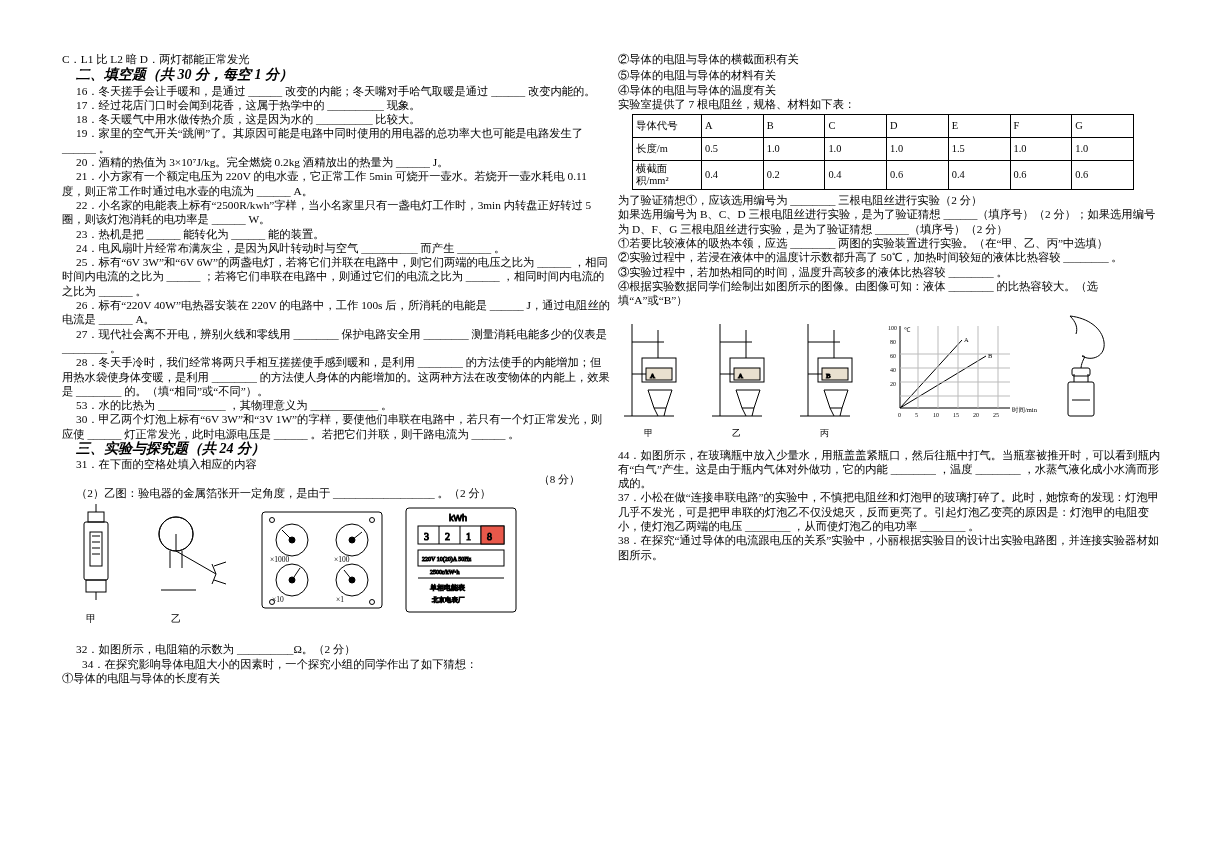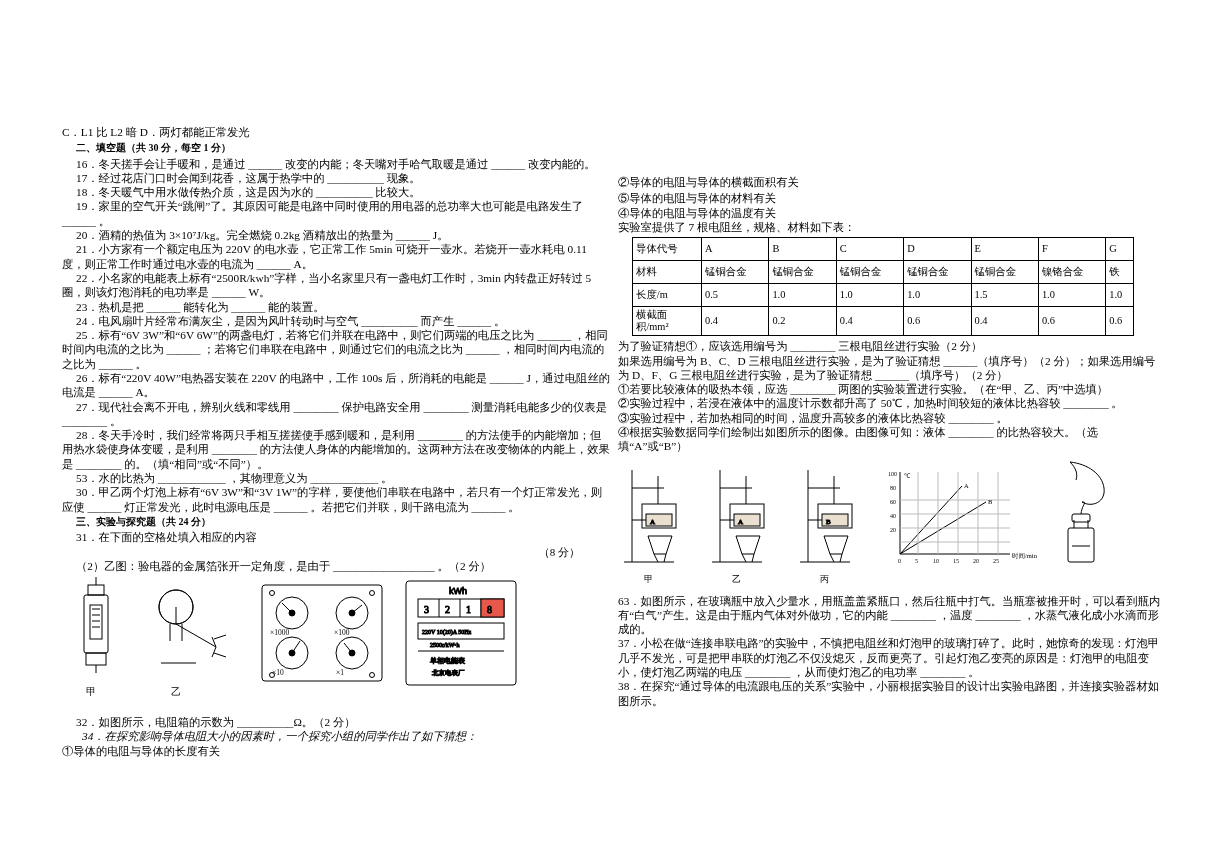--- a/index.html
+++ b/index.html
@@ -21,7 +21,6 @@
     display:flex;
     gap:8px;
     height:100%;
-    align-items:center;
   }
   .col{
     width:548px;

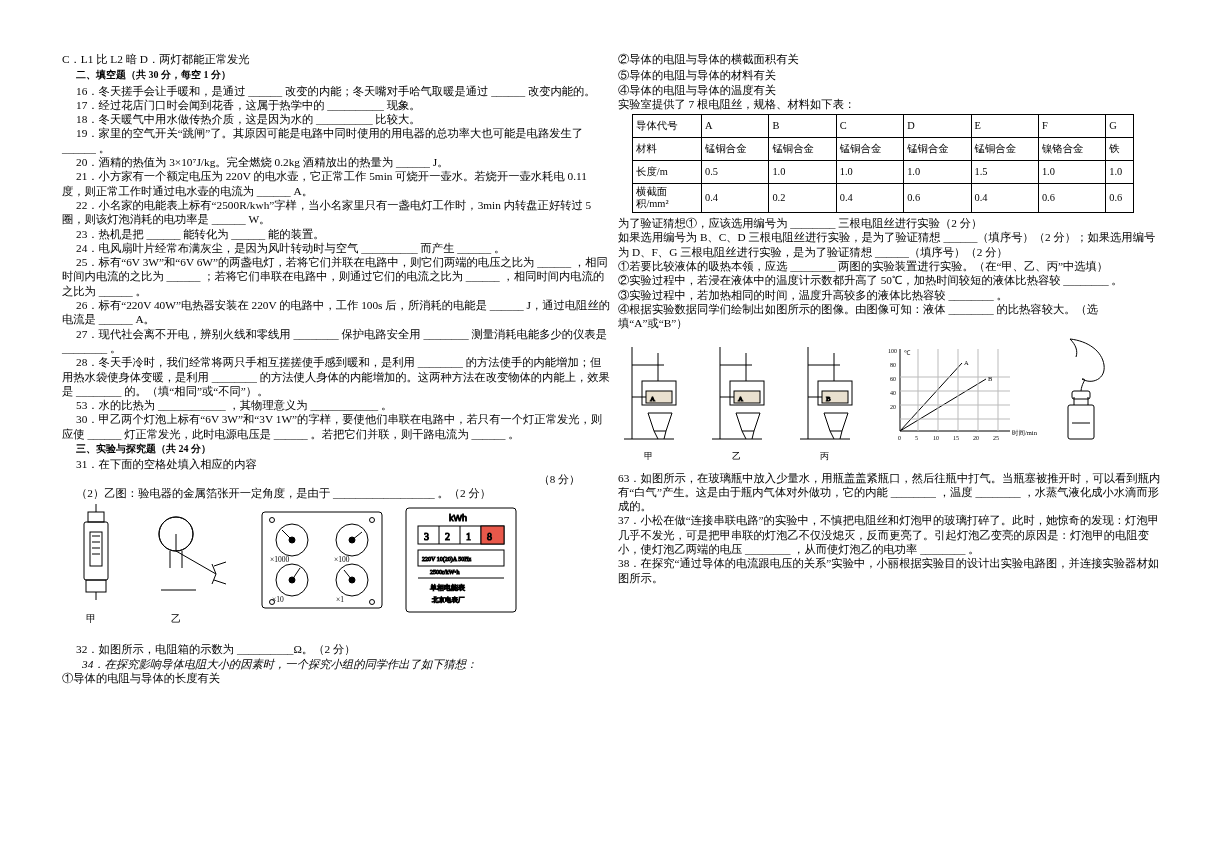--- a/index.html
+++ b/index.html
@@ -33,9 +33,10 @@
   .ind{ text-indent:14px; }
   .sec{
     font-weight:bold;
-    font-size:10px;
+    font-size:14px;
     margin:1px 0 1px 0;
     text-indent:14px;
+    font-style:italic;
   }
   .first-line{ margin-bottom:2px; }
 

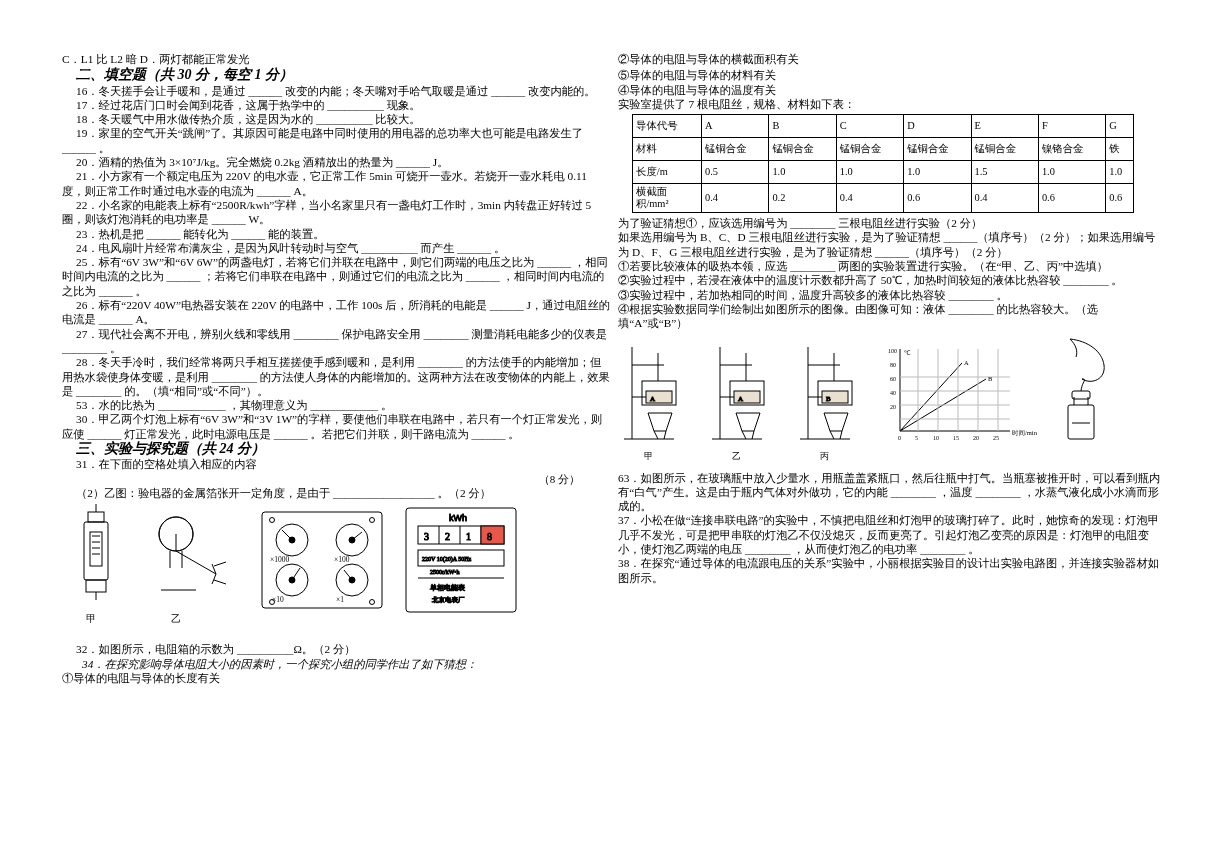--- a/index.html
+++ b/index.html
@@ -191,16 +191,6 @@
           <td>E</td>
           <td>F</td>
           <td>G</td>
-        </tr>
-        <tr>
-          <td class="hd mat">材料</td>
-          <td class="mat">锰铜合金</td>
-          <td class="mat">锰铜合金</td>
-          <td class="mat">锰铜合金</td>
-          <td class="mat">锰铜合金</td>
-          <td class="mat">锰铜合金</td>
-          <td class="mat">镍铬合金</td>
-          <td class="mat">铁</td>
         </tr>
         <tr>
           <td class="hd">长度/m</td>

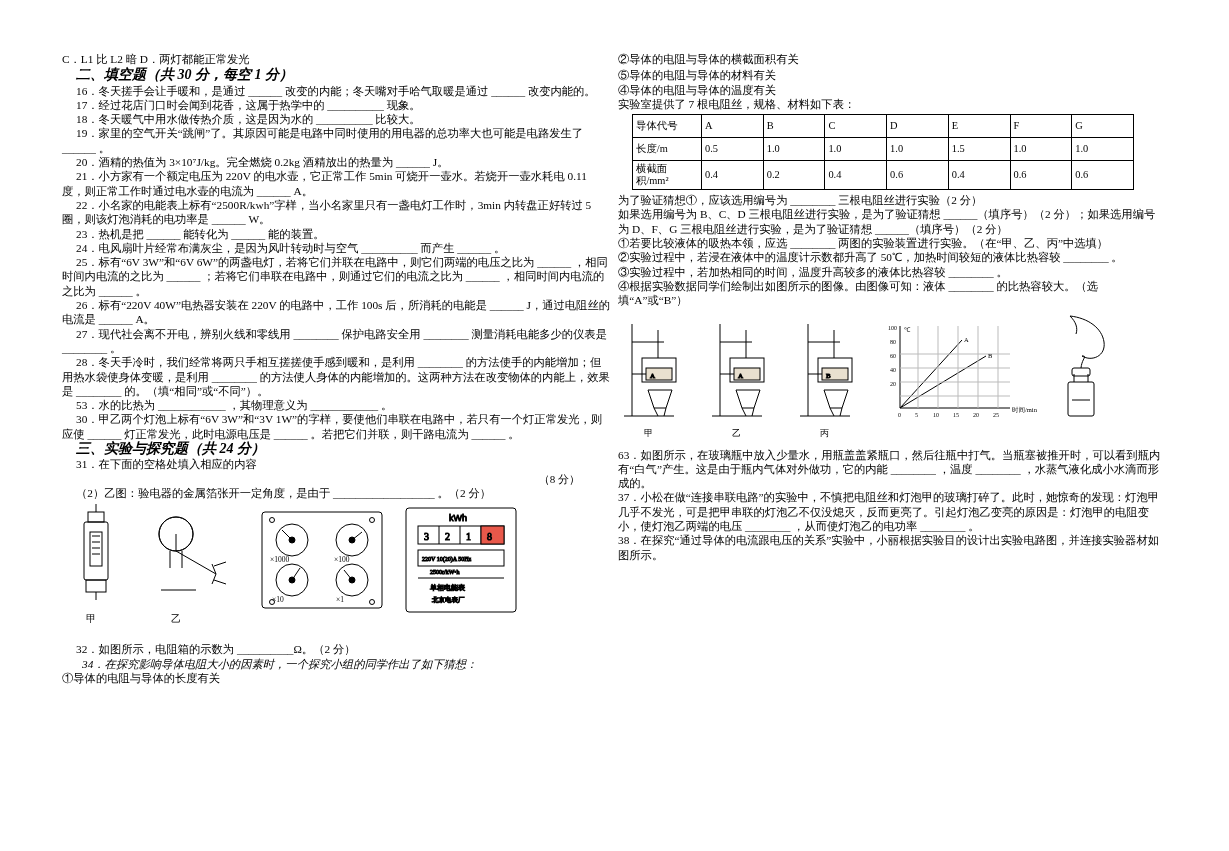--- a/index.html
+++ b/index.html
@@ -312,7 +312,7 @@
         </svg>
       </div>
 
-      <p class="ln" style="margin-top:4px;">63．如图所示，在玻璃瓶中放入少量水，用瓶盖盖紧瓶口，然后往瓶中打气。当瓶塞被推开时，可以看到瓶内有“白气”产生。这是由于瓶内气体对外做功，它的内能 ________ ，温度 ________ ，水蒸气液化成小水滴而形成的。</p>
+      <p class="ln" style="margin-top:4px;">44．如图所示，在玻璃瓶中放入少量水，用瓶盖盖紧瓶口，然后往瓶中打气。当瓶塞被推开时，可以看到瓶内有“白气”产生。这是由于瓶内气体对外做功，它的内能 ________ ，温度 ________ ，水蒸气液化成小水滴而形成的。</p>
       <p class="ln">37．小松在做“连接串联电路”的实验中，不慎把电阻丝和灯泡甲的玻璃打碎了。此时，她惊奇的发现：灯泡甲几乎不发光，可是把甲串联的灯泡乙不仅没熄灭，反而更亮了。引起灯泡乙变亮的原因是：灯泡甲的电阻变小，使灯泡乙两端的电压 ________ ，从而使灯泡乙的电功率 ________ 。</p>
       <p class="ln">38．在探究“通过导体的电流跟电压的关系”实验中，小丽根据实验目的设计出实验电路图，并连接实验器材如图所示。</p>
     </div>

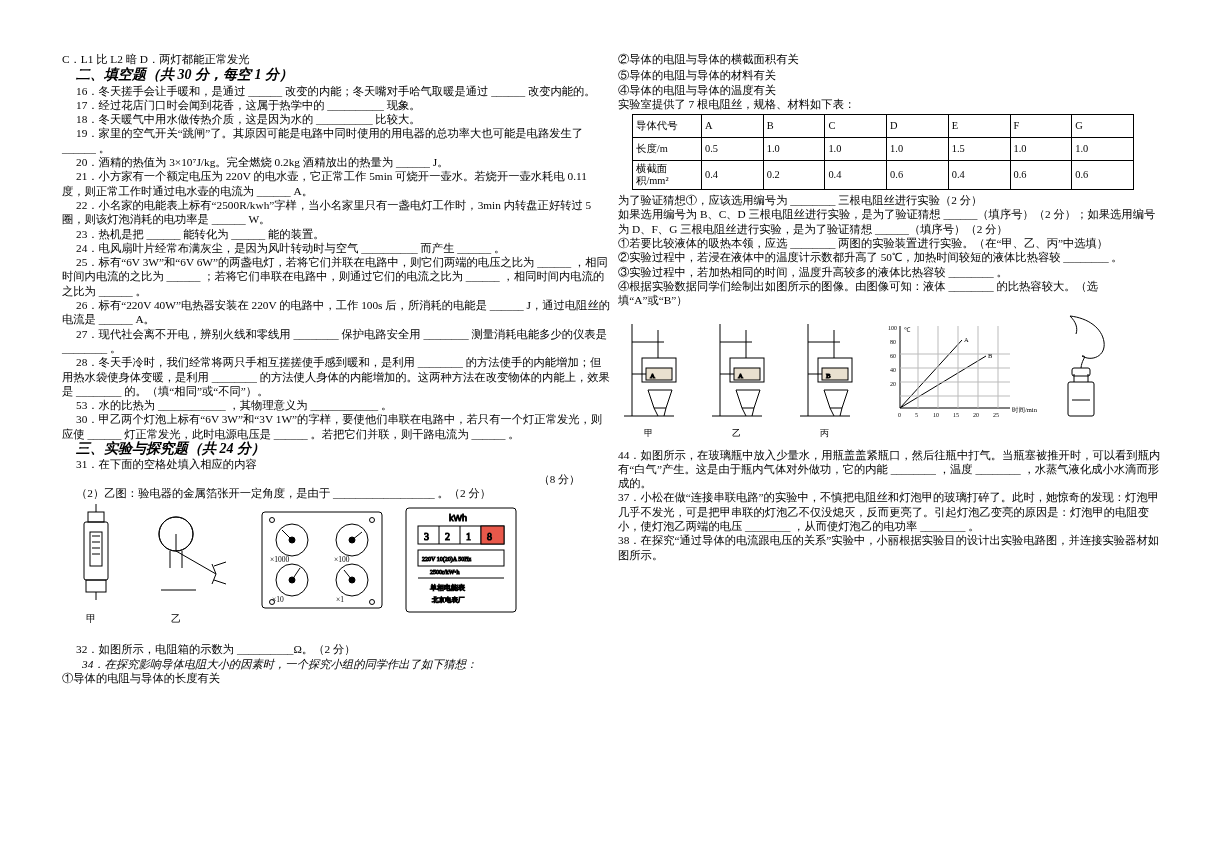--- a/index.html
+++ b/index.html
@@ -170,7 +170,7 @@
       </div>
 
       <p class="ind" style="margin-top:10px;">32．如图所示，电阻箱的示数为 __________Ω。（2 分）</p>
-      <p class="ind" style="text-indent:20px;font-style:italic;">34．在探究影响导体电阻大小的因素时，一个探究小组的同学作出了如下猜想：</p>
+      <p class="ind" style="text-indent:20px;">34．在探究影响导体电阻大小的因素时，一个探究小组的同学作出了如下猜想：</p>
       <p class="ln">①导体的电阻与导体的长度有关</p>
     </div>
 

